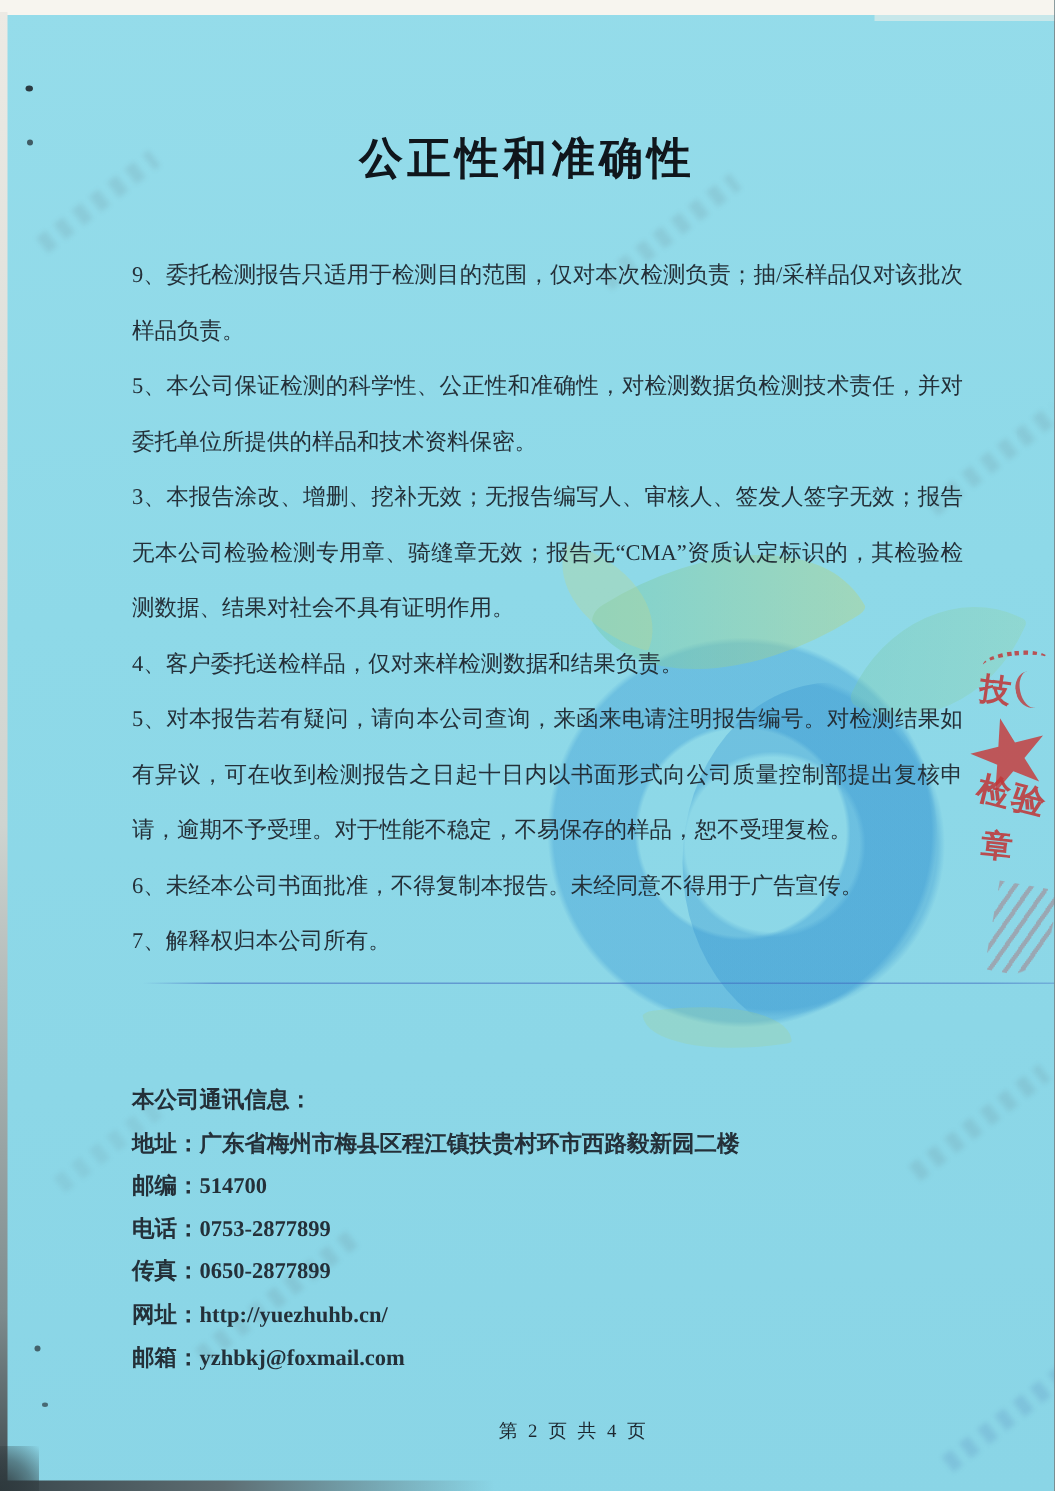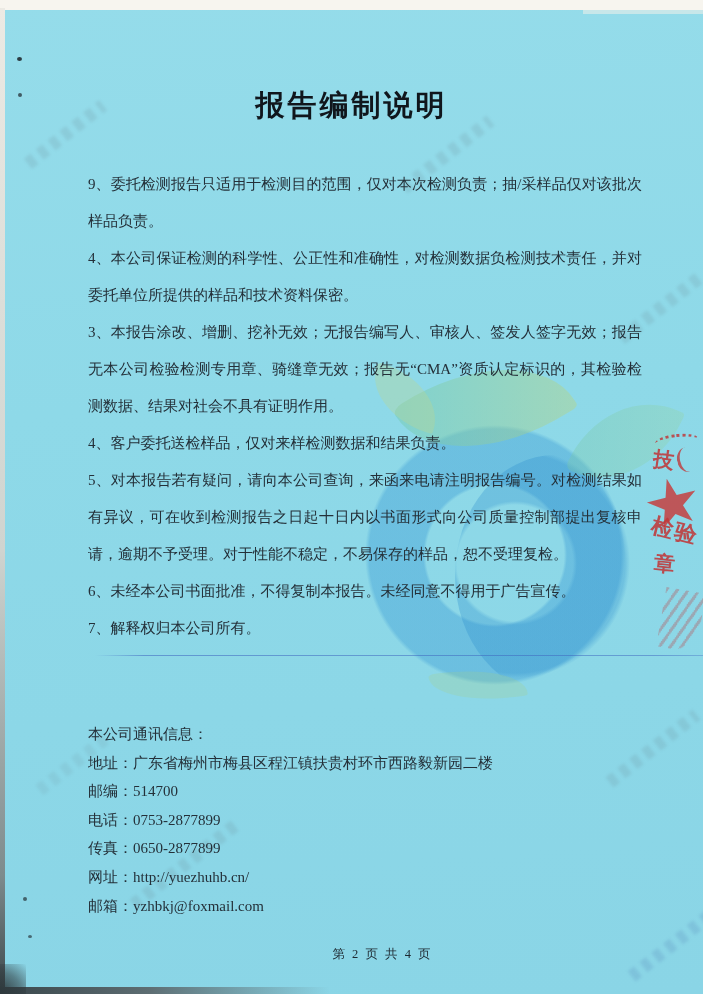--- a/index.html
+++ b/index.html
@@ -130,7 +130,7 @@
   <div class="ghost g7"></div>
 
   <div class="content">
-    <h1 class="title">报告编制说明</h1>
+    <h1 class="title">公正性和准确性</h1>
 
     <div class="body">
       <p>9、委托检测报告只适用于检测目的范围，仅对本次检测负责；抽/采样品仅对该批次样品负责。</p>

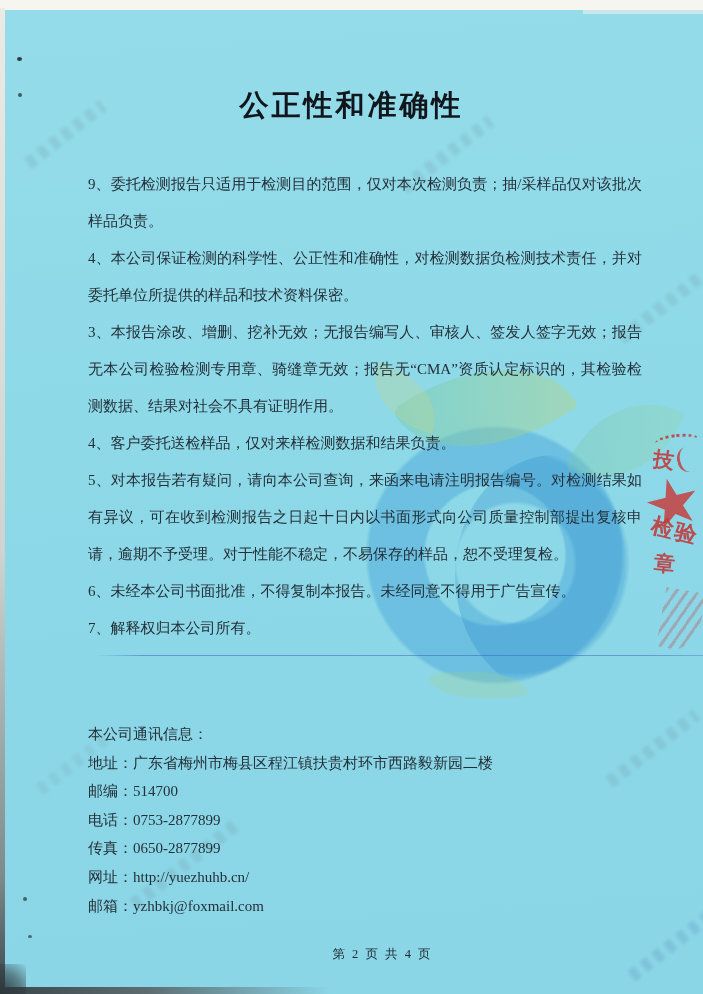--- a/index.html
+++ b/index.html
@@ -134,7 +134,7 @@
 
     <div class="body">
       <p>9、委托检测报告只适用于检测目的范围，仅对本次检测负责；抽/采样品仅对该批次样品负责。</p>
-      <p>4、本公司保证检测的科学性、公正性和准确性，对检测数据负检测技术责任，并对委托单位所提供的样品和技术资料保密。</p>
+      <p>5、本公司保证检测的科学性、公正性和准确性，对检测数据负检测技术责任，并对委托单位所提供的样品和技术资料保密。</p>
       <p>3、本报告涂改、增删、挖补无效；无报告编写人、审核人、签发人签字无效；报告无本公司检验检测专用章、骑缝章无效；报告无“CMA”资质认定标识的，其检验检测数据、结果对社会不具有证明作用。</p>
       <p>4、客户委托送检样品，仅对来样检测数据和结果负责。</p>
       <p>5、对本报告若有疑问，请向本公司查询，来函来电请注明报告编号。对检测结果如有异议，可在收到检测报告之日起十日内以书面形式向公司质量控制部提出复核申请，逾期不予受理。对于性能不稳定，不易保存的样品，恕不受理复检。</p>

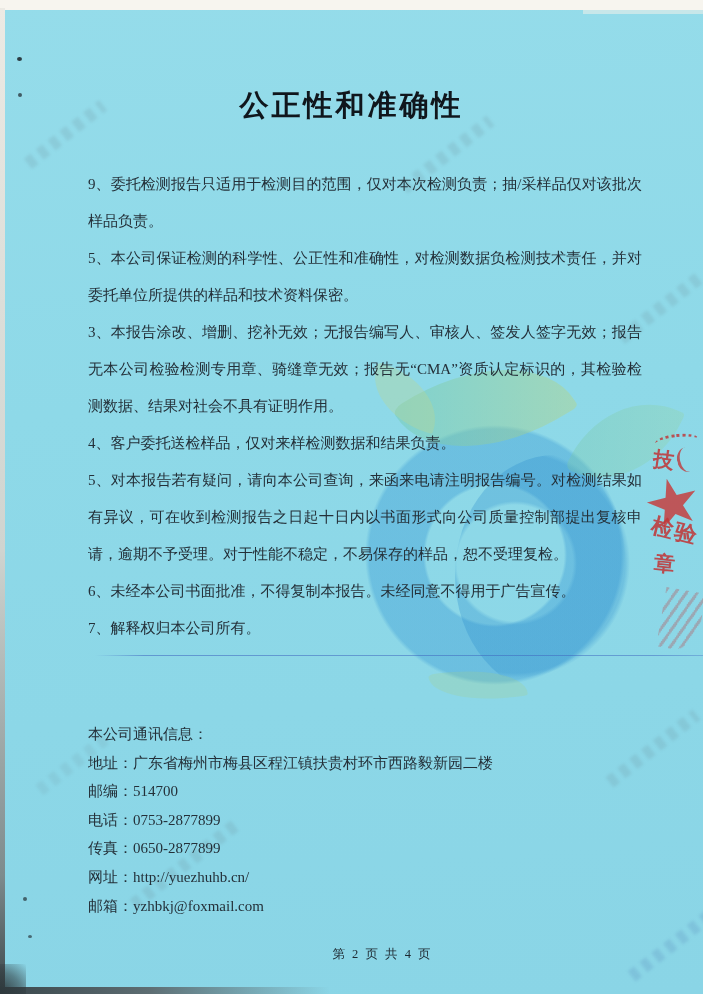--- a/index.html
+++ b/index.html
@@ -74,7 +74,7 @@
     text-align:justify;}
   .body p{margin:0;}
   .contact{position:absolute;left:88px;top:720px;width:560px;font-size:15px;line-height:28.6px;}
-  .contact p{margin:0;}
+  .contact p{margin:0;font-weight:bold;}
   .footer{position:absolute;left:0;top:946px;width:100%;text-align:center;font-size:12.5px;
     letter-spacing:2px;color:#1d2830;margin-left:31px;}
 

